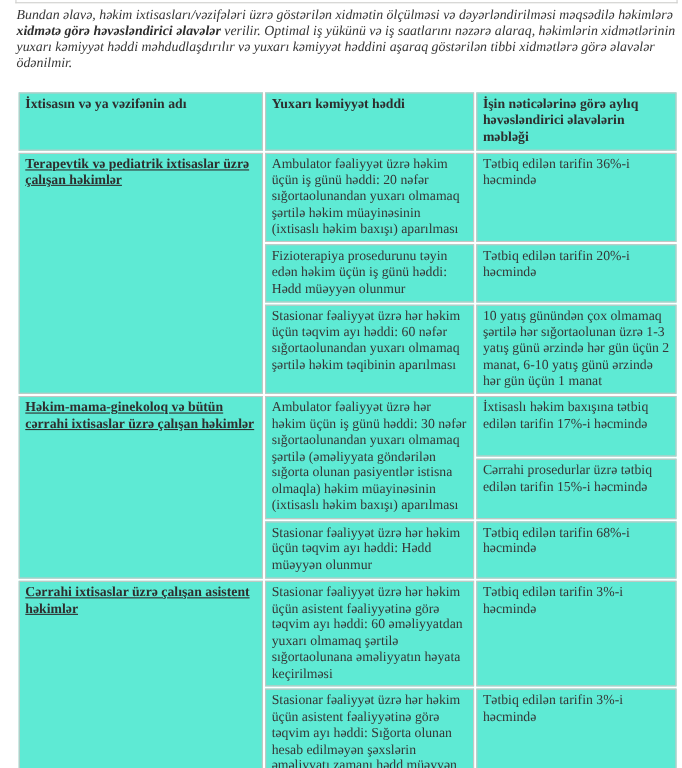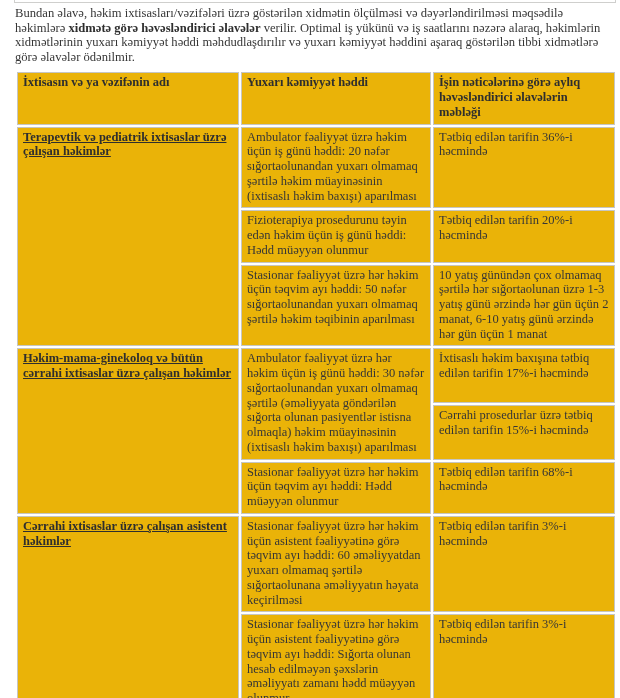--- a/index.html
+++ b/index.html
@@ -23,10 +23,11 @@
     border-bottom: 1px solid #cfcfcd;
   }
   .intro {
-    margin: 2px 2px 6px 7px;
+    margin: 2px 2px 18px 7px;
     font-size: 12.6px;
     line-height: 1.16;
     text-align: left;
+    font-style: italic;
   }
   .intro b { color: #2e2e2e; }
   table.benefits {

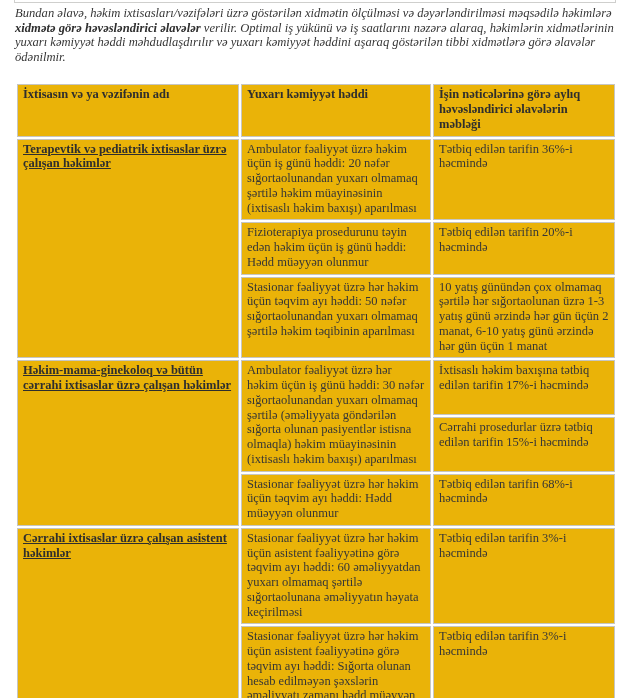--- a/index.html
+++ b/index.html
@@ -40,7 +40,7 @@
   }
   table.benefits th, table.benefits td {
     border: 1px solid #c6c6c3;
-    background: #eab308;
+    background: #5eead4;
     vertical-align: top;
     text-align: left;
     padding: 2px 5px 4px 5px;

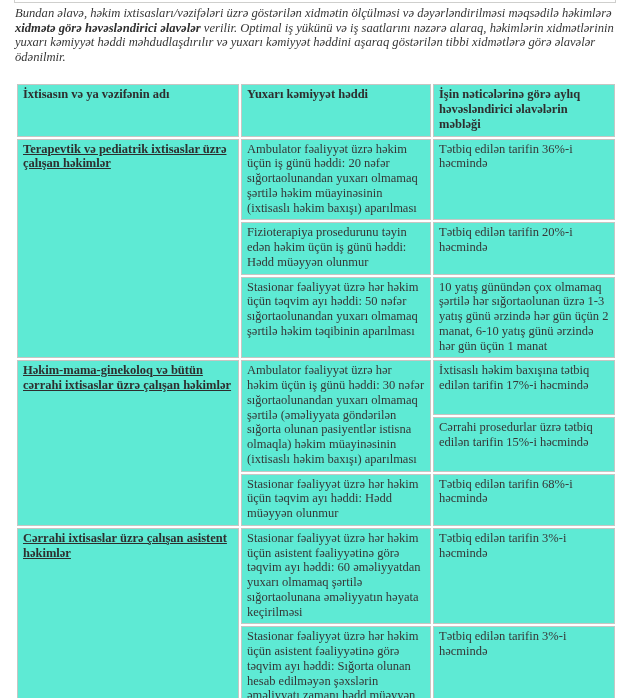--- a/index.html
+++ b/index.html
@@ -85,7 +85,7 @@
         <td>Tətbiq edilən tarifin 20%-i həcmində</td>
       </tr>
       <tr>
-        <td>Stasionar fəaliyyət üzrə hər həkim üçün təqvim ayı həddi: 50 nəfər sığortaolunandan yuxarı olmamaq şərtilə həkim təqibinin aparılması</td>
+        <td>Stasionar fəaliyyət üzrə hər həkim üçün təqvim ayı həddi: 60 nəfər sığortaolunandan yuxarı olmamaq şərtilə həkim təqibinin aparılması</td>
         <td>10 yatış günündən çox olmamaq şərtilə hər sığortaolunan üzrə 1-3 yatış günü ərzində hər gün üçün 2 manat, 6-10 yatış günü ərzində hər gün üçün 1 manat</td>
       </tr>
 

